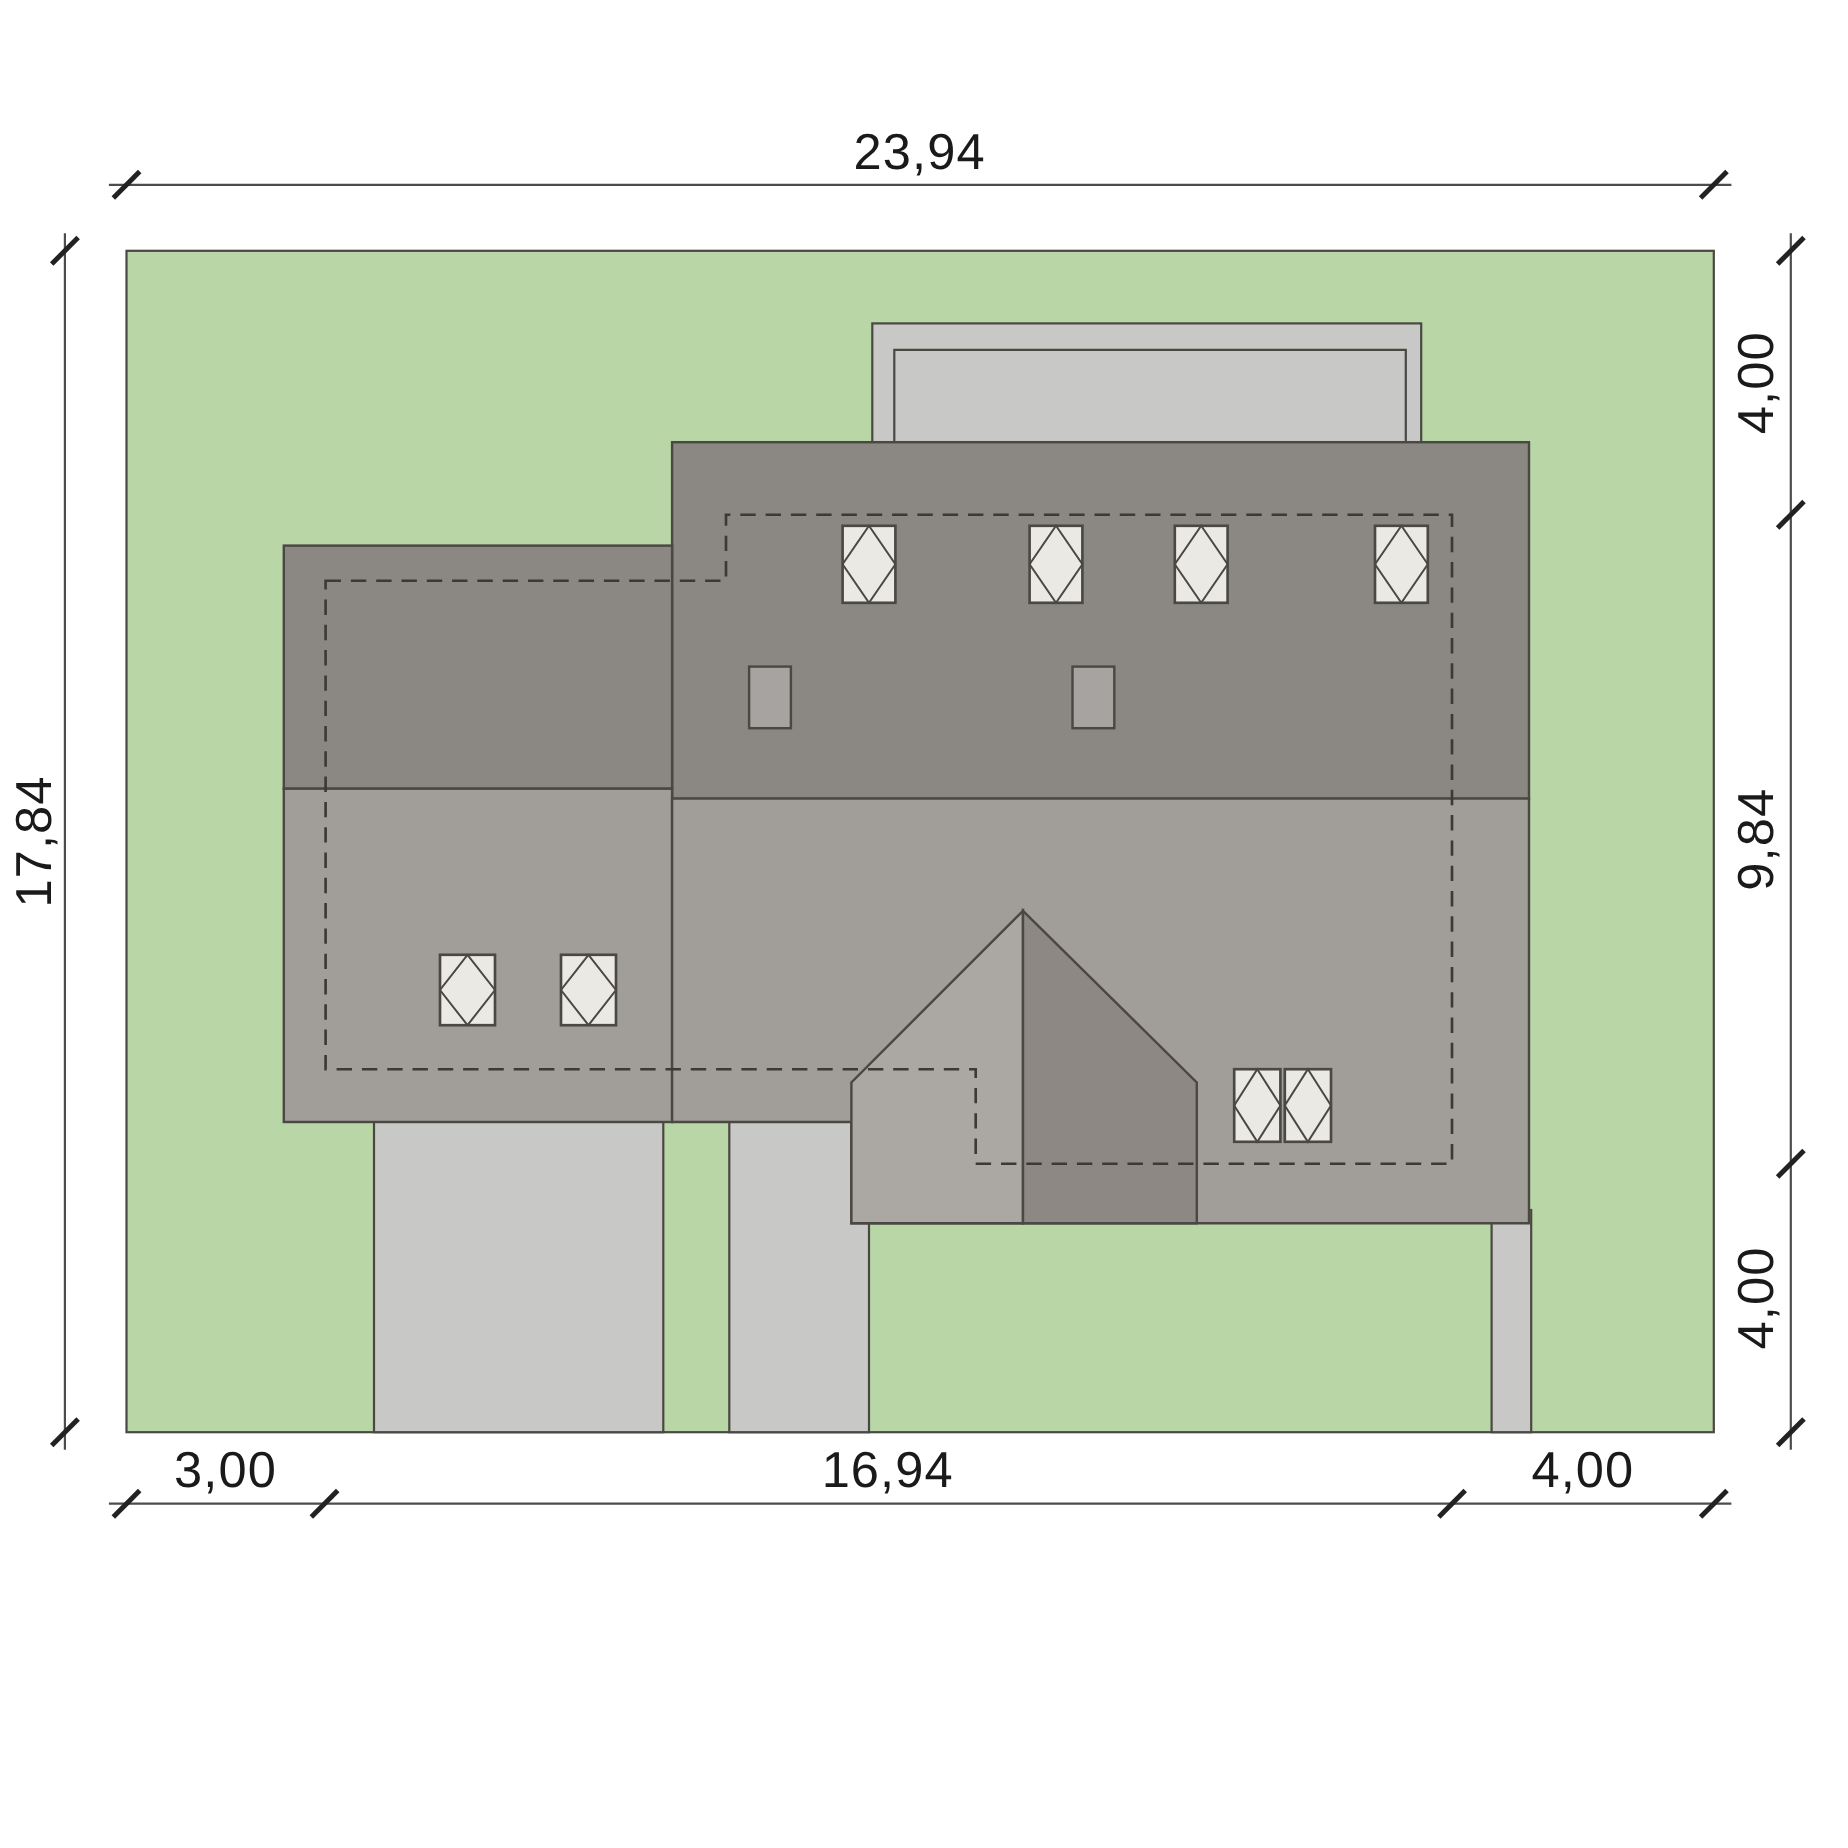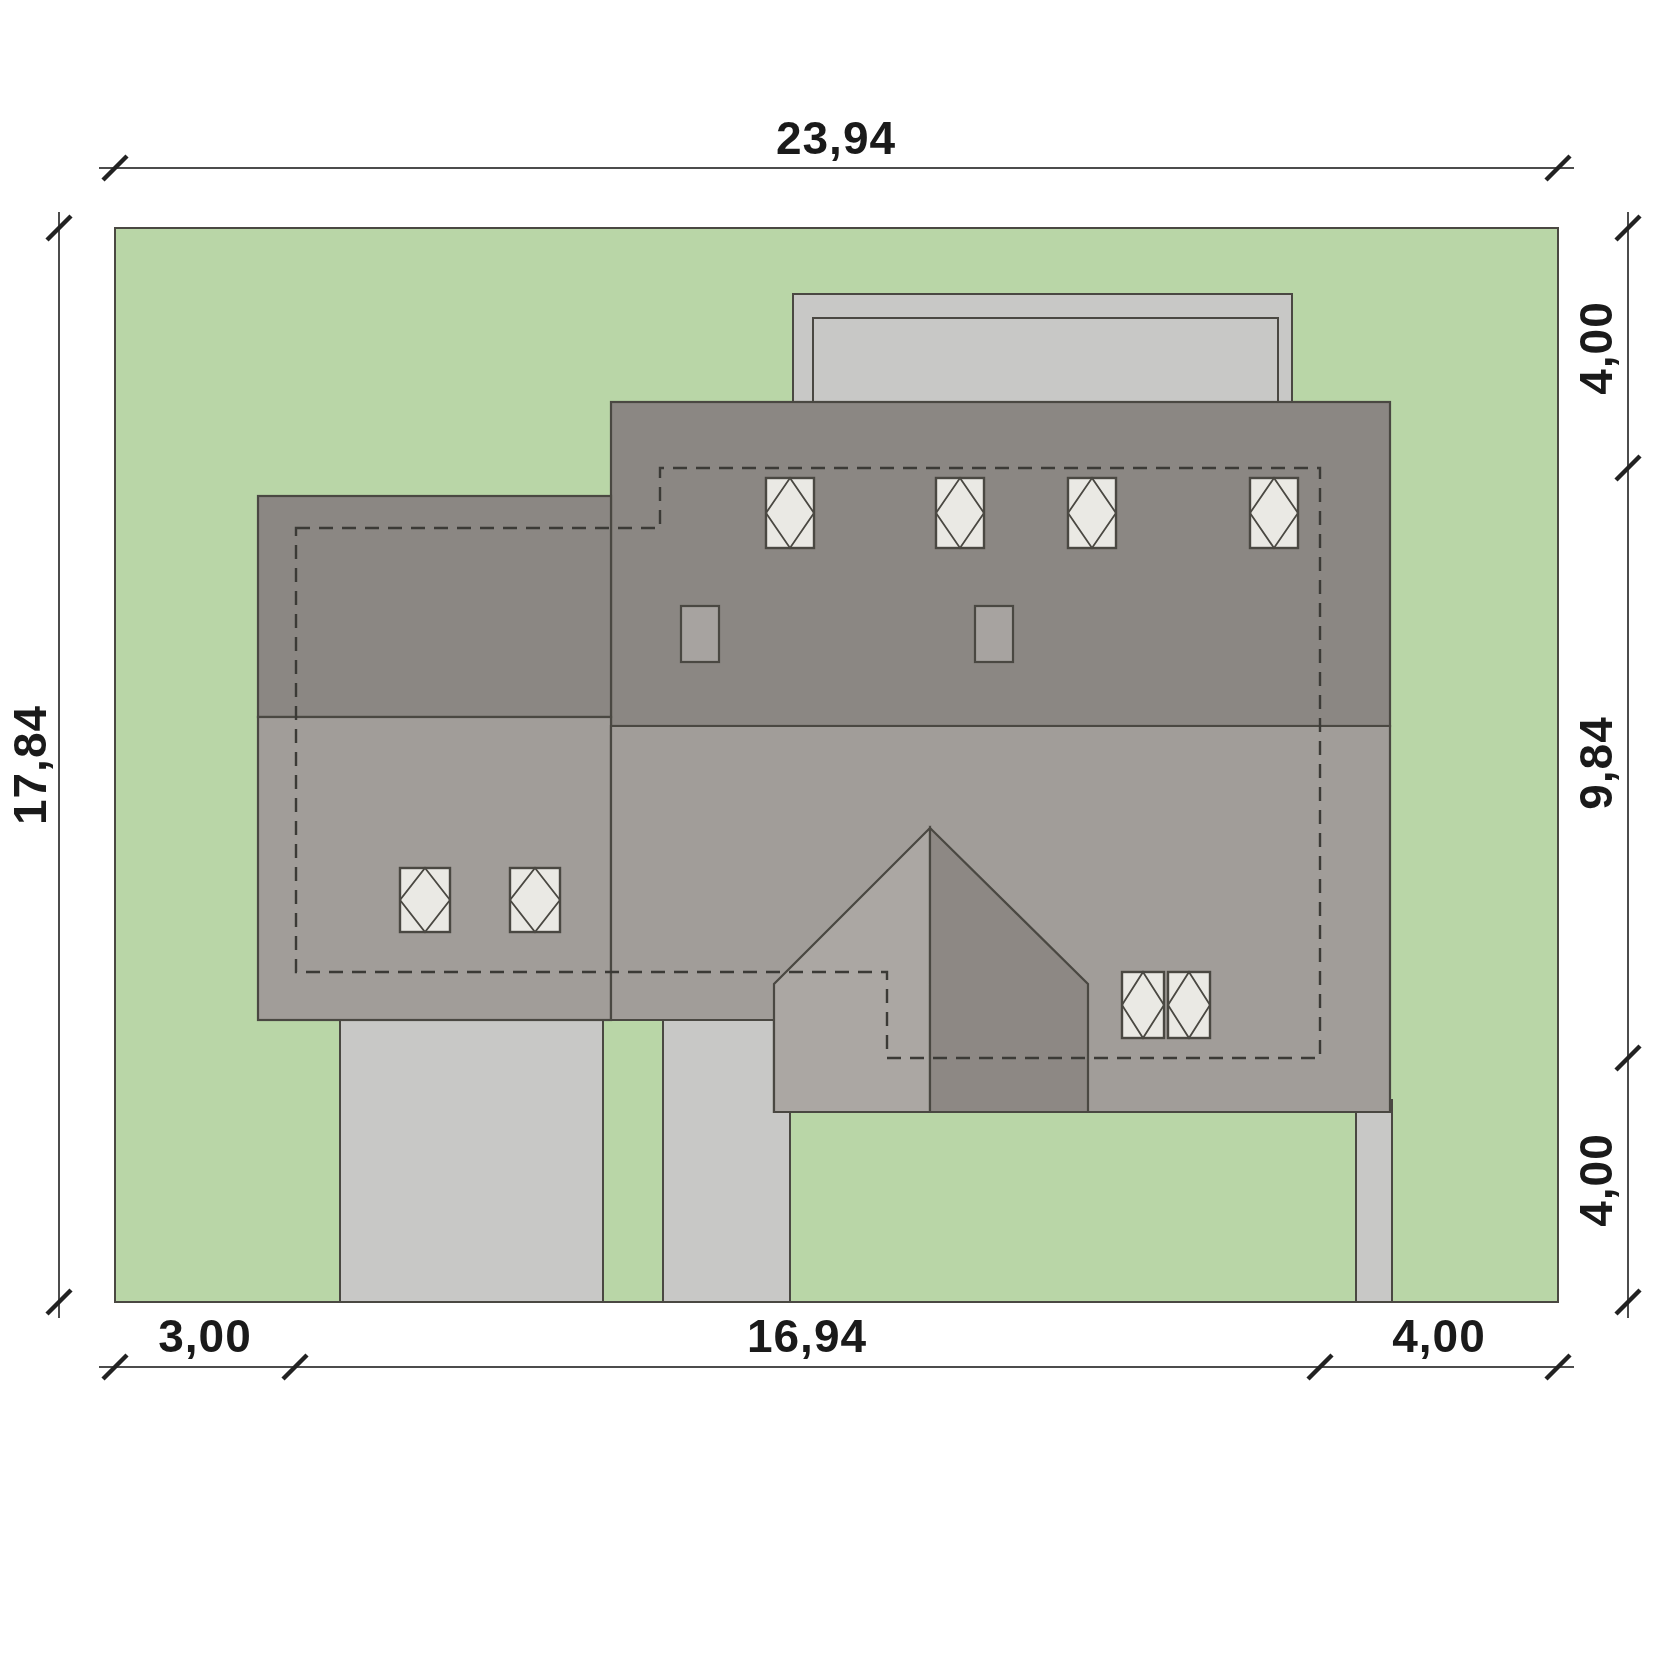--- a/index.html
+++ b/index.html
@@ -19,7 +19,7 @@
     --c-dim-text:#1a1a1a;
   }
   html,body{margin:0;padding:0;background:var(--c-background);}
-  .canvas{position:relative;width:1680px;height:1680px;background:var(--c-background);overflow:hidden;font-weight:bold;}
+  .canvas{position:relative;width:1680px;height:1680px;background:var(--c-background);overflow:hidden;}
   svg{display:block;}
   .plot{fill:var(--c-grass);stroke:var(--c-outline);stroke-width:2;}
   .paving{fill:var(--c-paving);stroke:var(--c-outline);stroke-width:2;}

